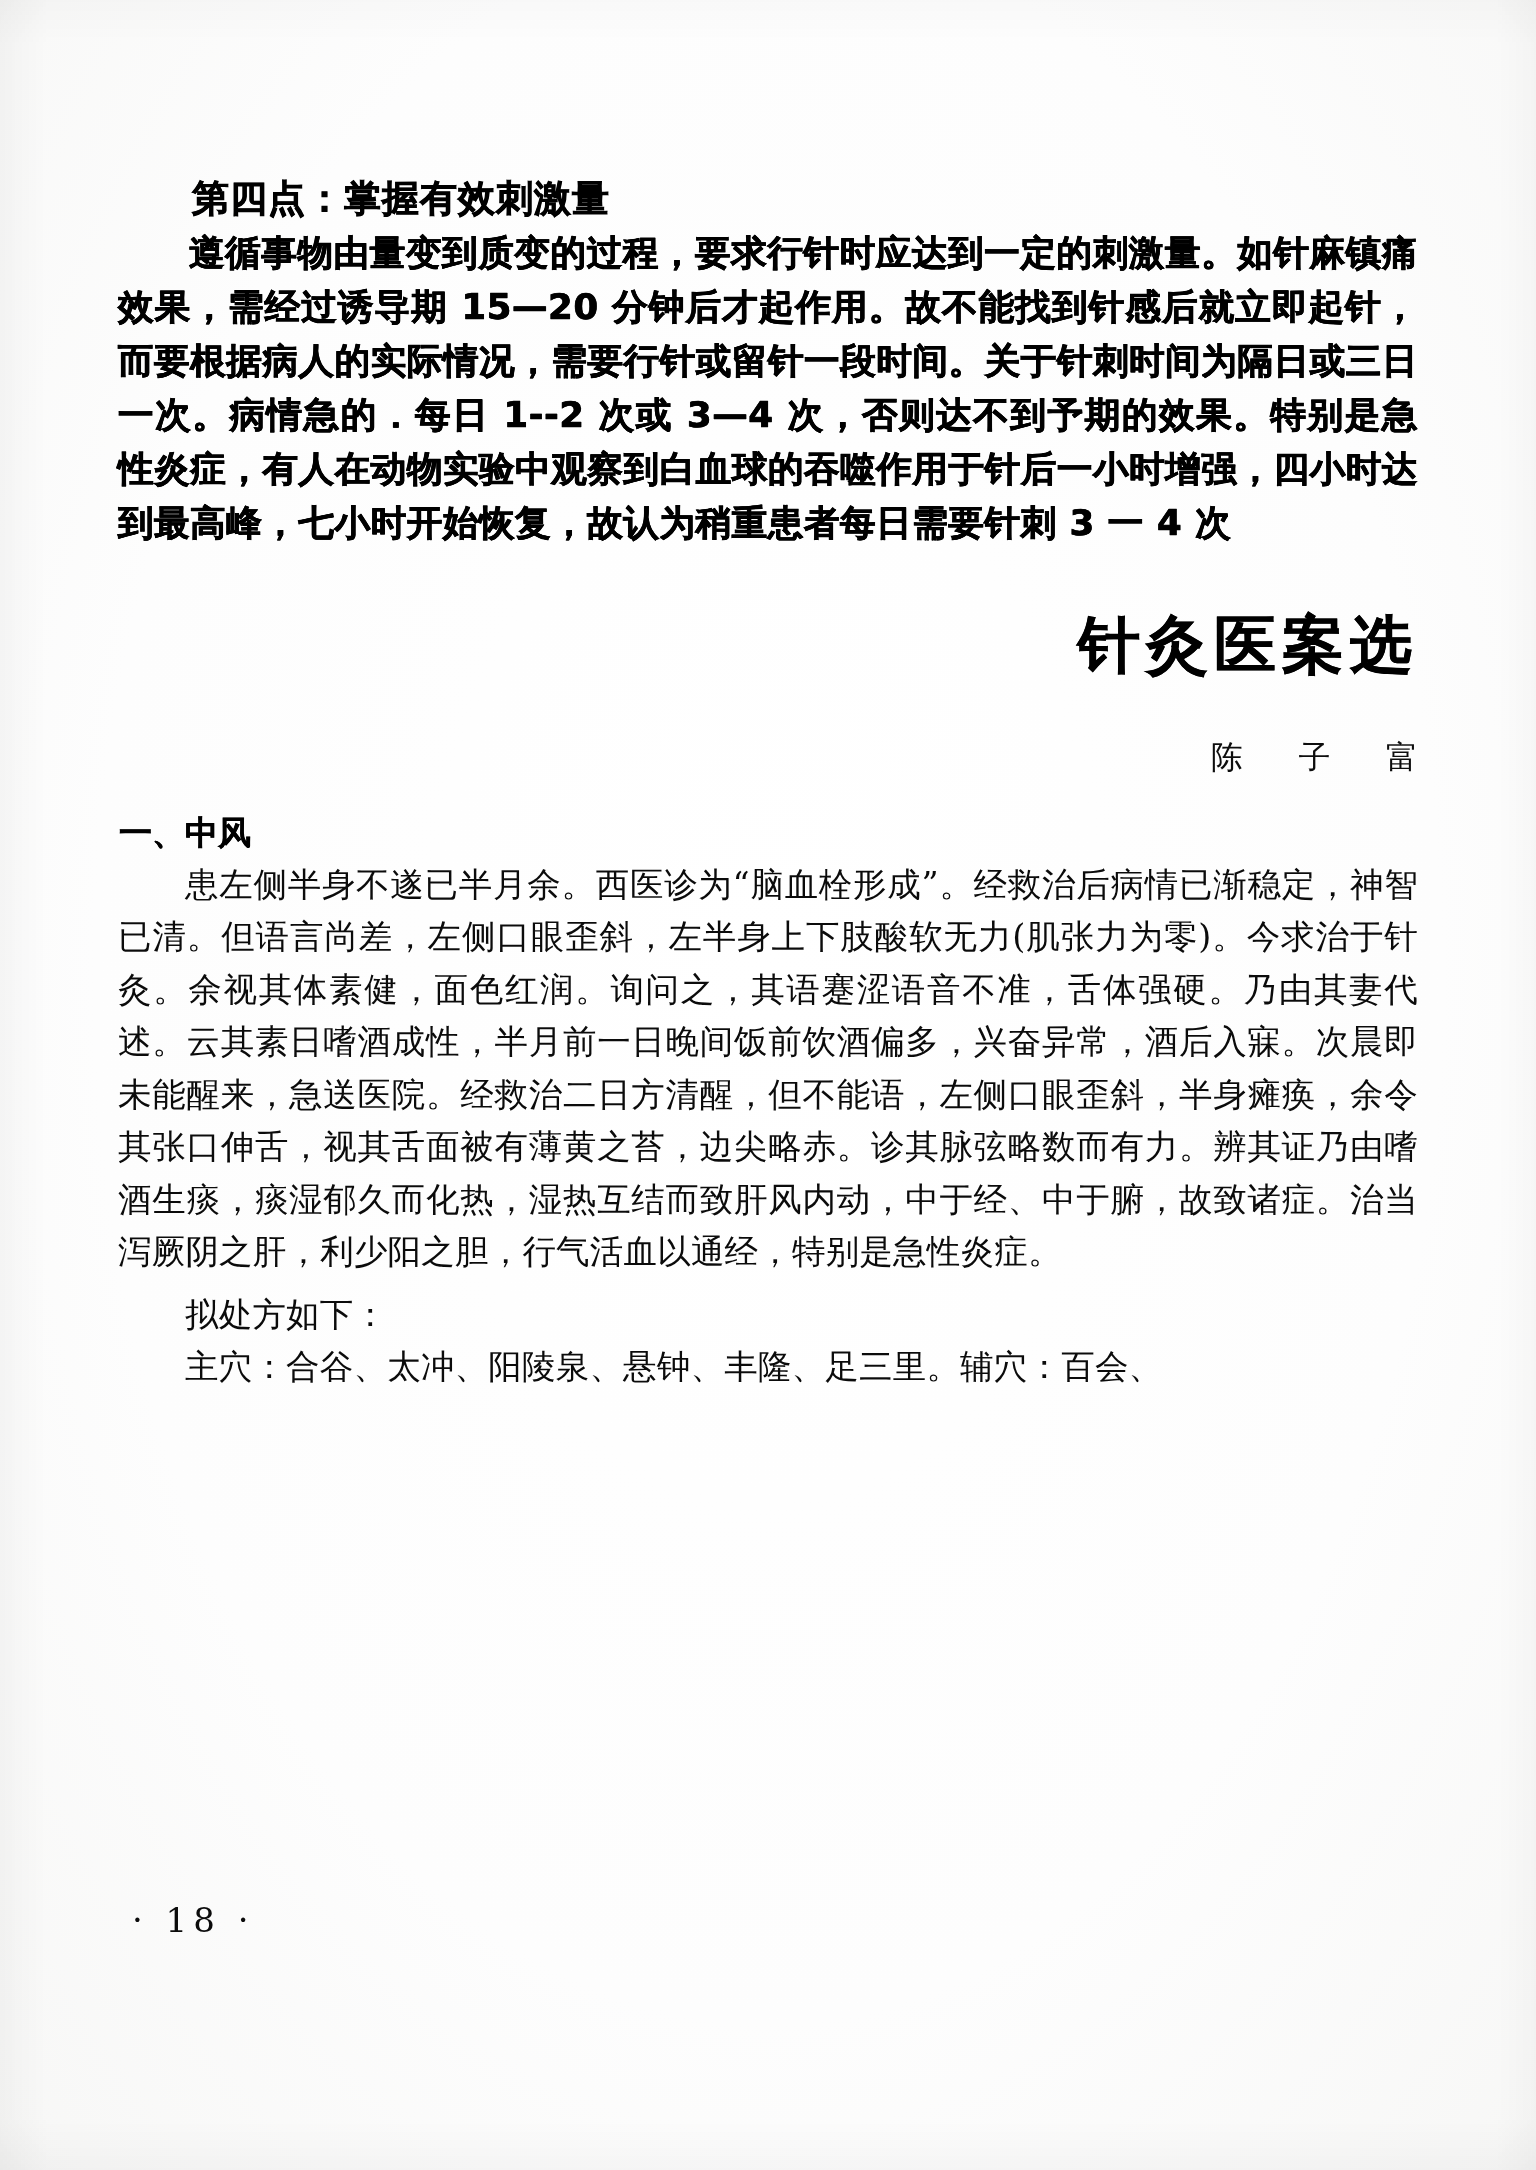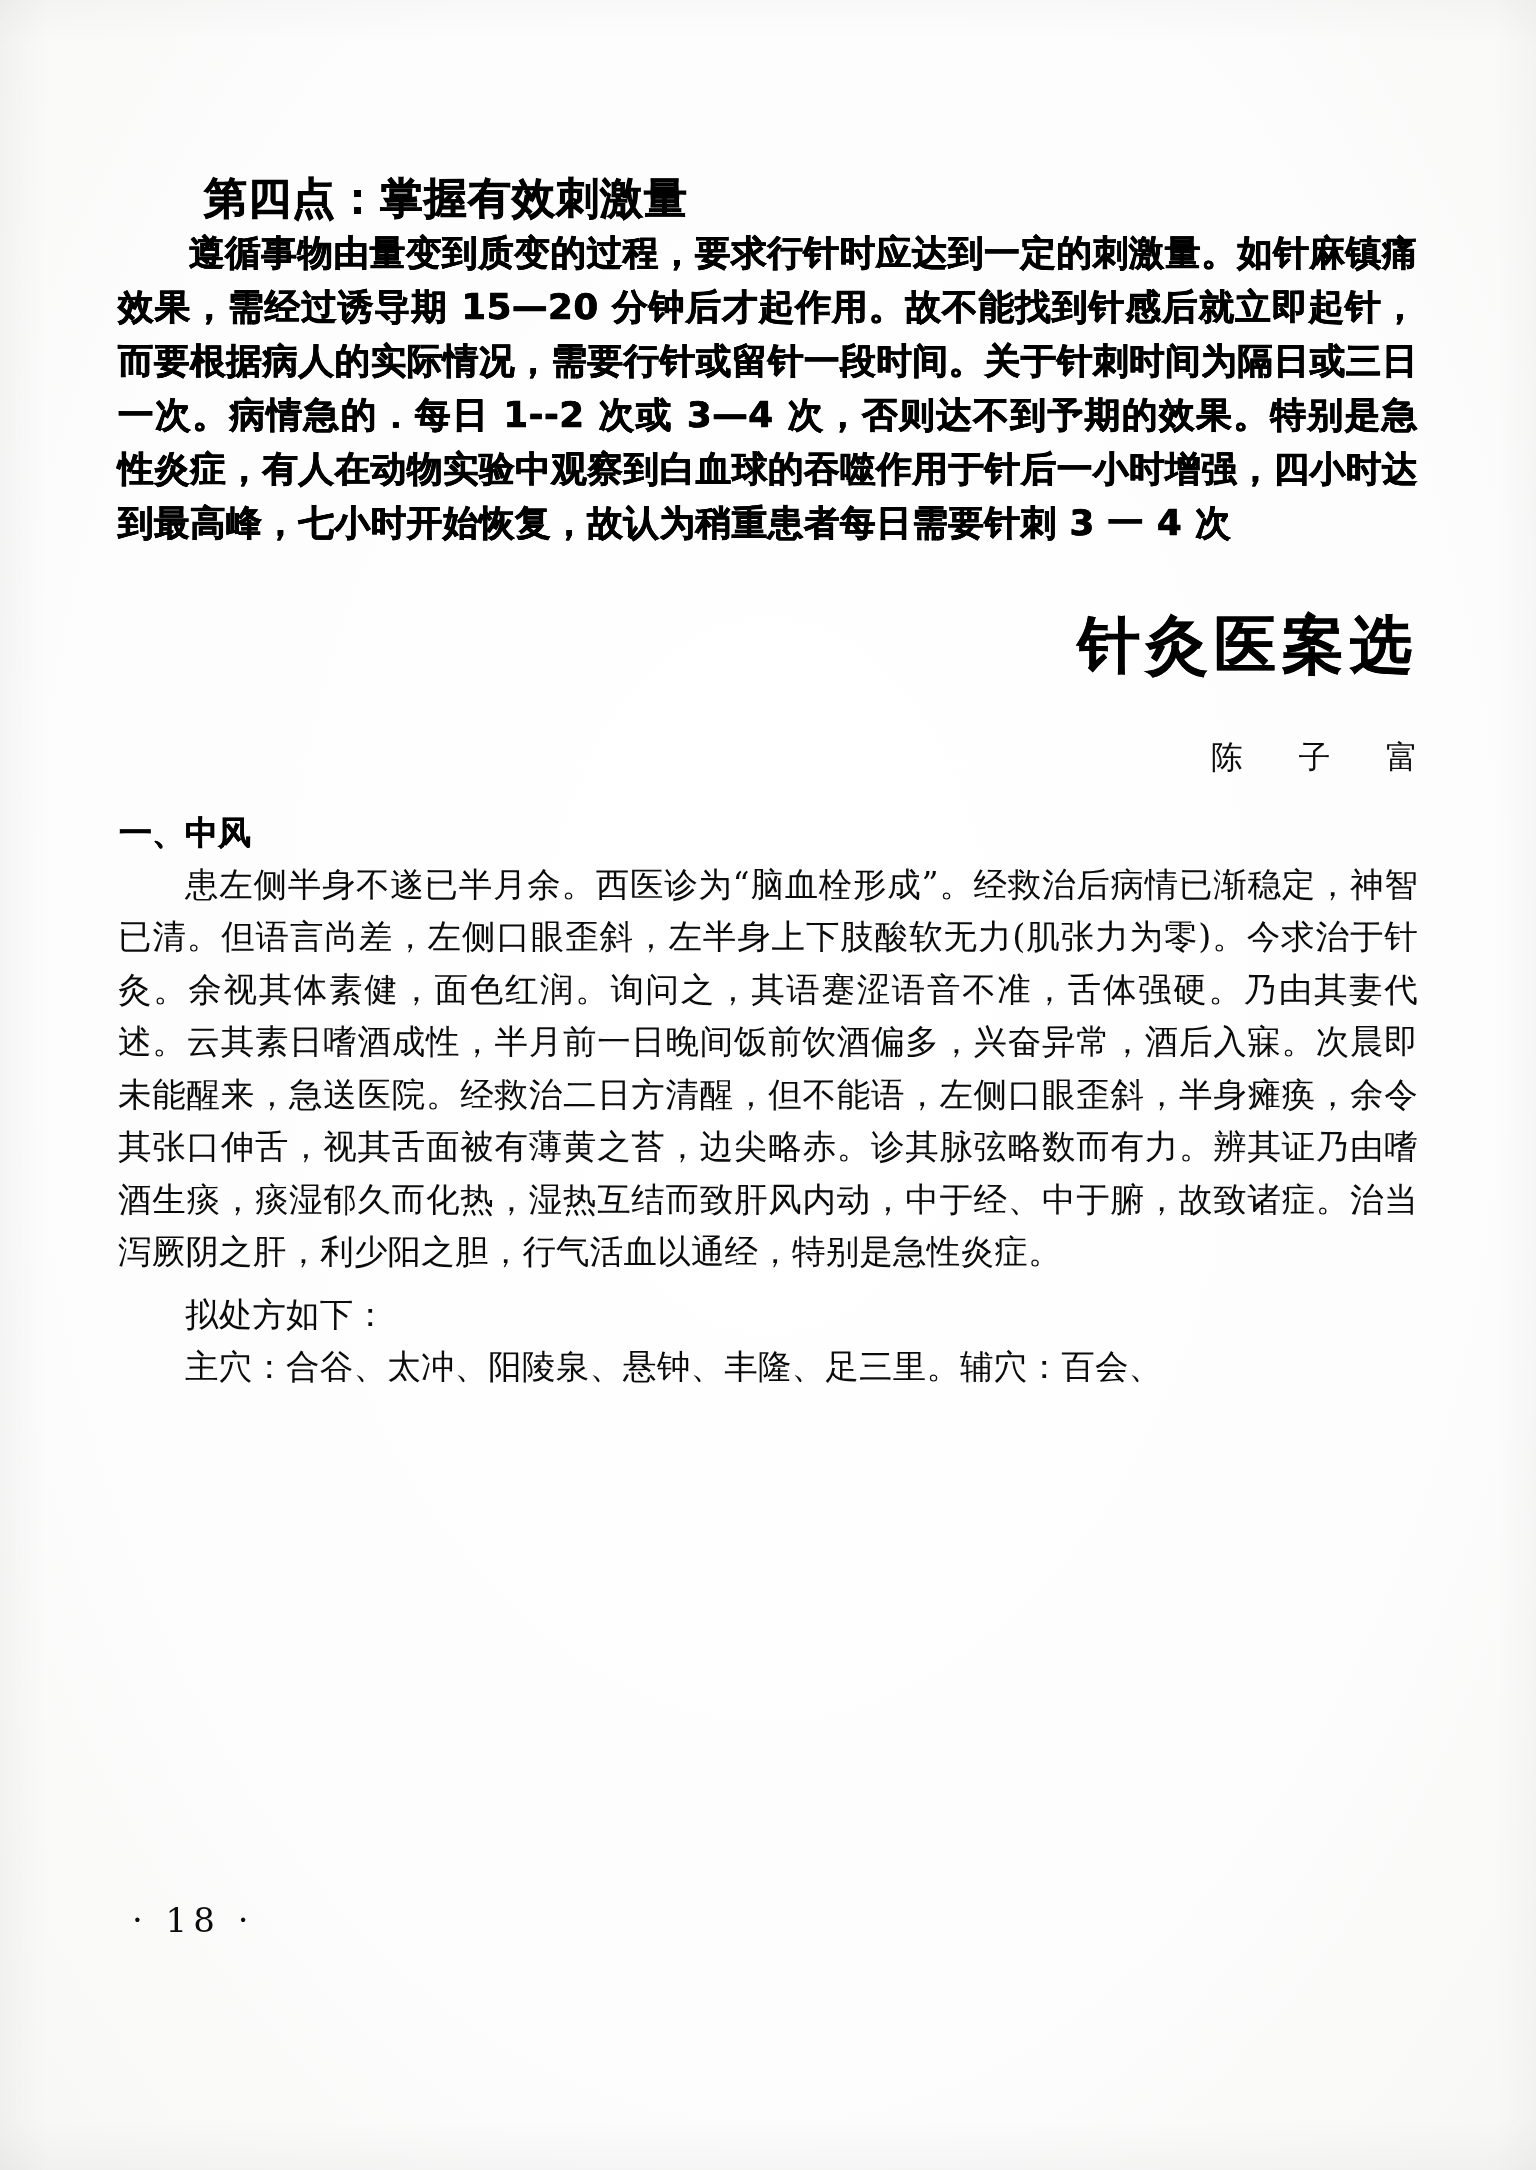--- a/index.html
+++ b/index.html
@@ -65,9 +65,9 @@
   }
 
   .heading-4 {
-    font-family: Liberation Serif, serif;
+    font-family: Liberation Sans, sans-serif;
     font-weight: 700;
-    font-size: 43px;
+    font-size: 37px;
     line-height: 54px;
     -webkit-text-stroke: 0.75px #000;
     color: #000;

